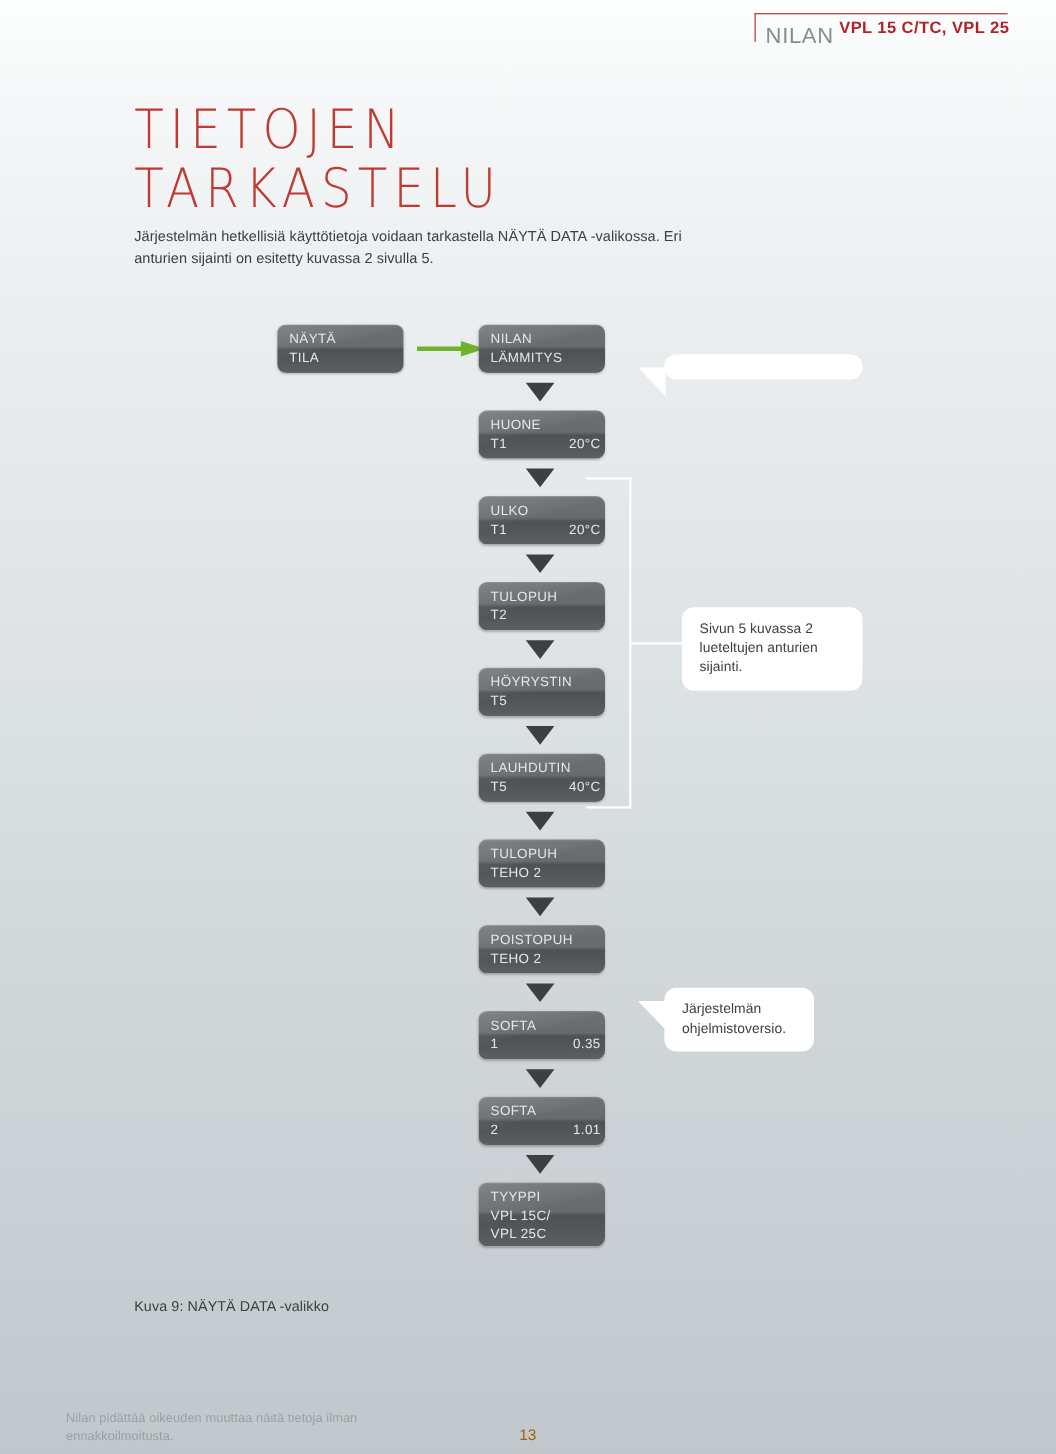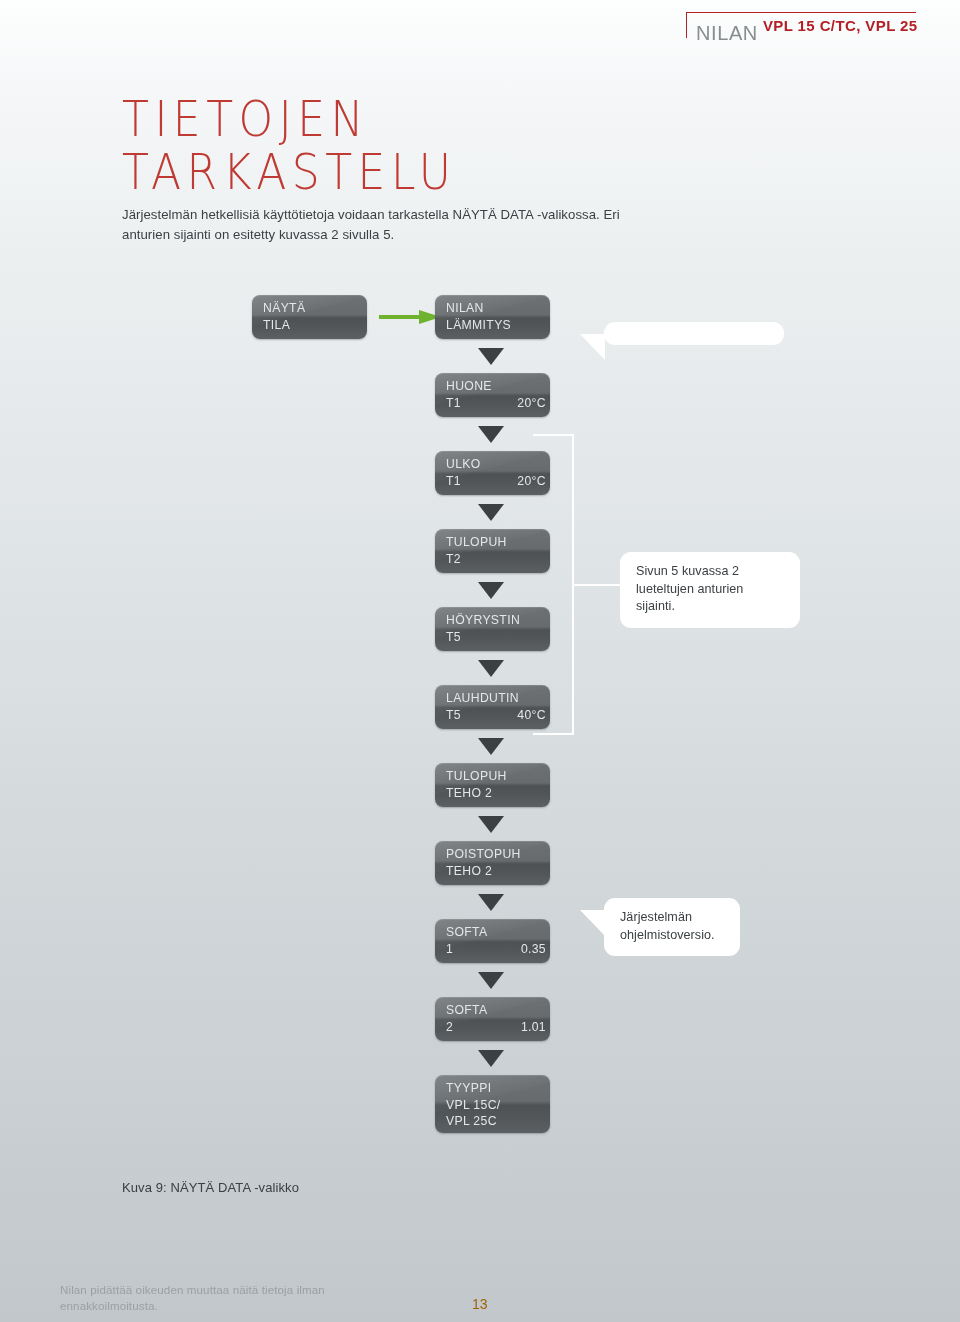--- a/index.html
+++ b/index.html
@@ -343,7 +343,7 @@
     <span class="tail"></span>
   </div>
 
-  <div class="callout" style="left:620px; top:552px; width:180px;">
+  <div class="callout" style="left:620px; top:552px; width:164px;">
     <span>Sivun 5 kuvassa 2 lueteltujen anturien sijainti.</span>
   </div>
 

